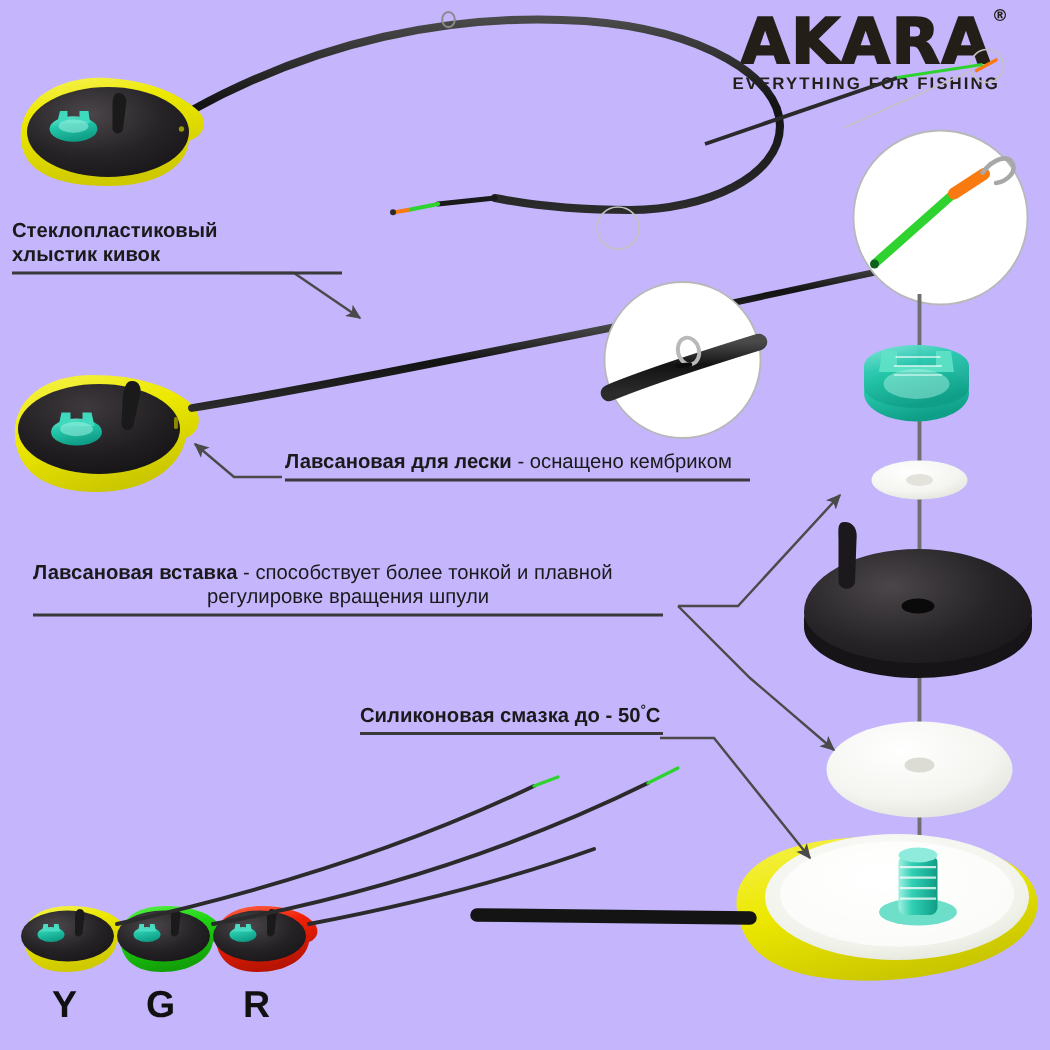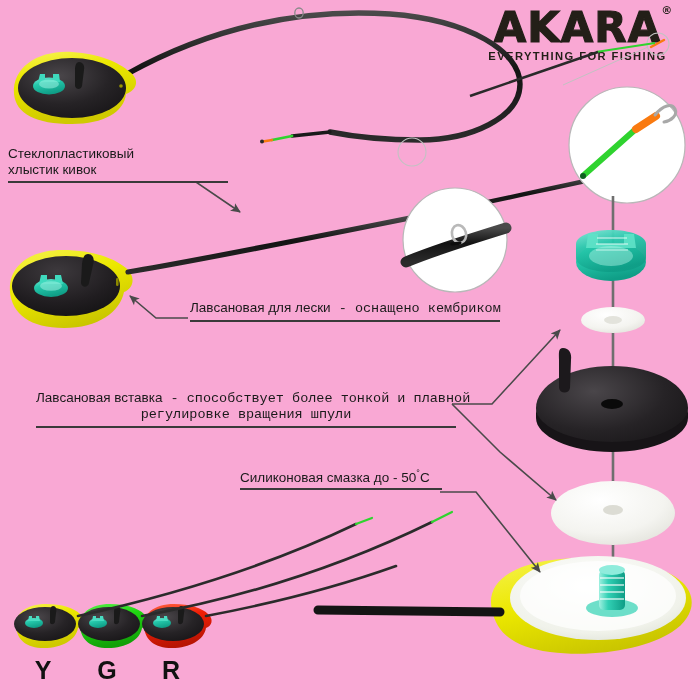--- a/index.html
+++ b/index.html
@@ -14,7 +14,7 @@
     position: relative;
     width: 700px;
     height: 700px;
-    background: #f9a8d4;
+    background: #c4b5fd;
     overflow: hidden;
   }
   .abs { position: absolute; }

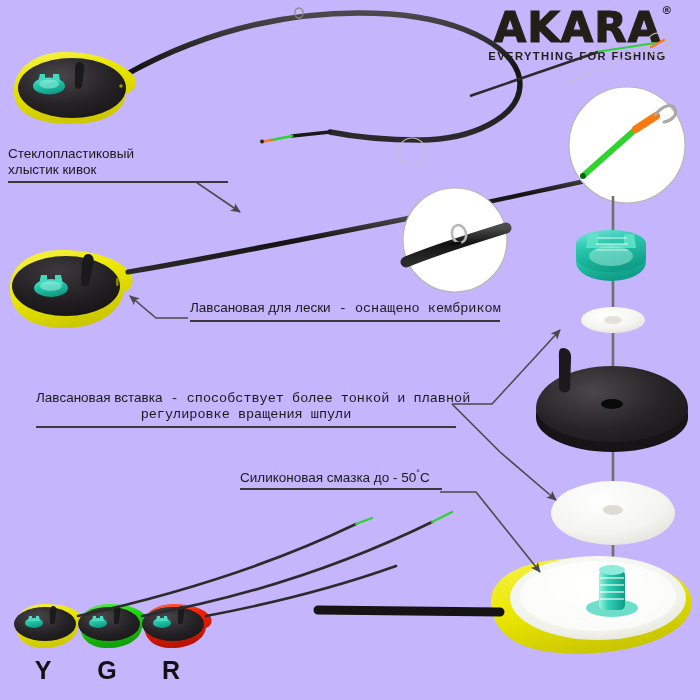--- a/index.html
+++ b/index.html
@@ -63,7 +63,7 @@
     white-space: nowrap;
     line-height: 1.18;
   }
-  .callout .b { font-weight: 400; }
+  .callout .b { font-weight: 700; }
   .callout .r { font-weight: 400; font-family: Liberation Mono, monospace; }
   .callout .rule {
     height: 2px;

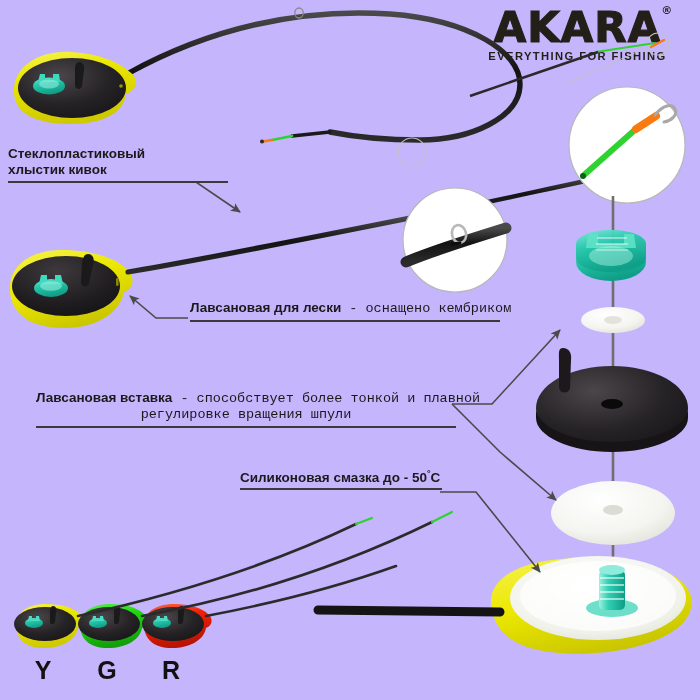--- a/index.html
+++ b/index.html
@@ -64,7 +64,7 @@
     line-height: 1.18;
   }
   .callout .b { font-weight: 700; }
-  .callout .r { font-weight: 400; font-family: Liberation Mono, monospace; }
+  .callout .r { font-weight: 400; }
   .callout .rule {
     height: 2px;
     background: #3a3a3a;

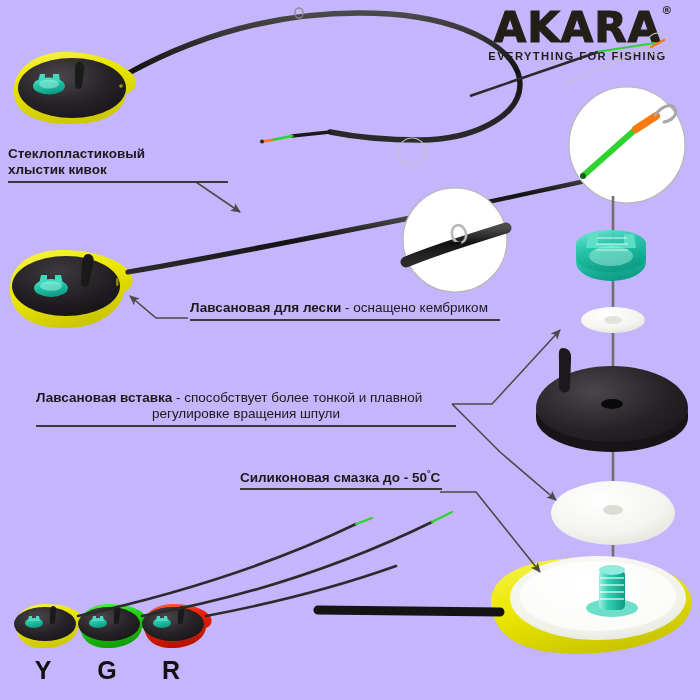--- a/index.html
+++ b/index.html
@@ -357,7 +357,7 @@
     <div class="rule"></div>
   </div>
 
-  <div class="callout" style="left:36px; top:374px; width:420px;margin-top:16px;">
+  <div class="callout" style="left:22px; top:374px; width:420px;">
     <div class="ln"><span class="b">Лавсановая вставка</span><span class="r"> - способствует более тонкой и плавной</span></div>
     <div class="ln r ralign">регулировке вращения шпули</div>
     <div class="rule"></div>

